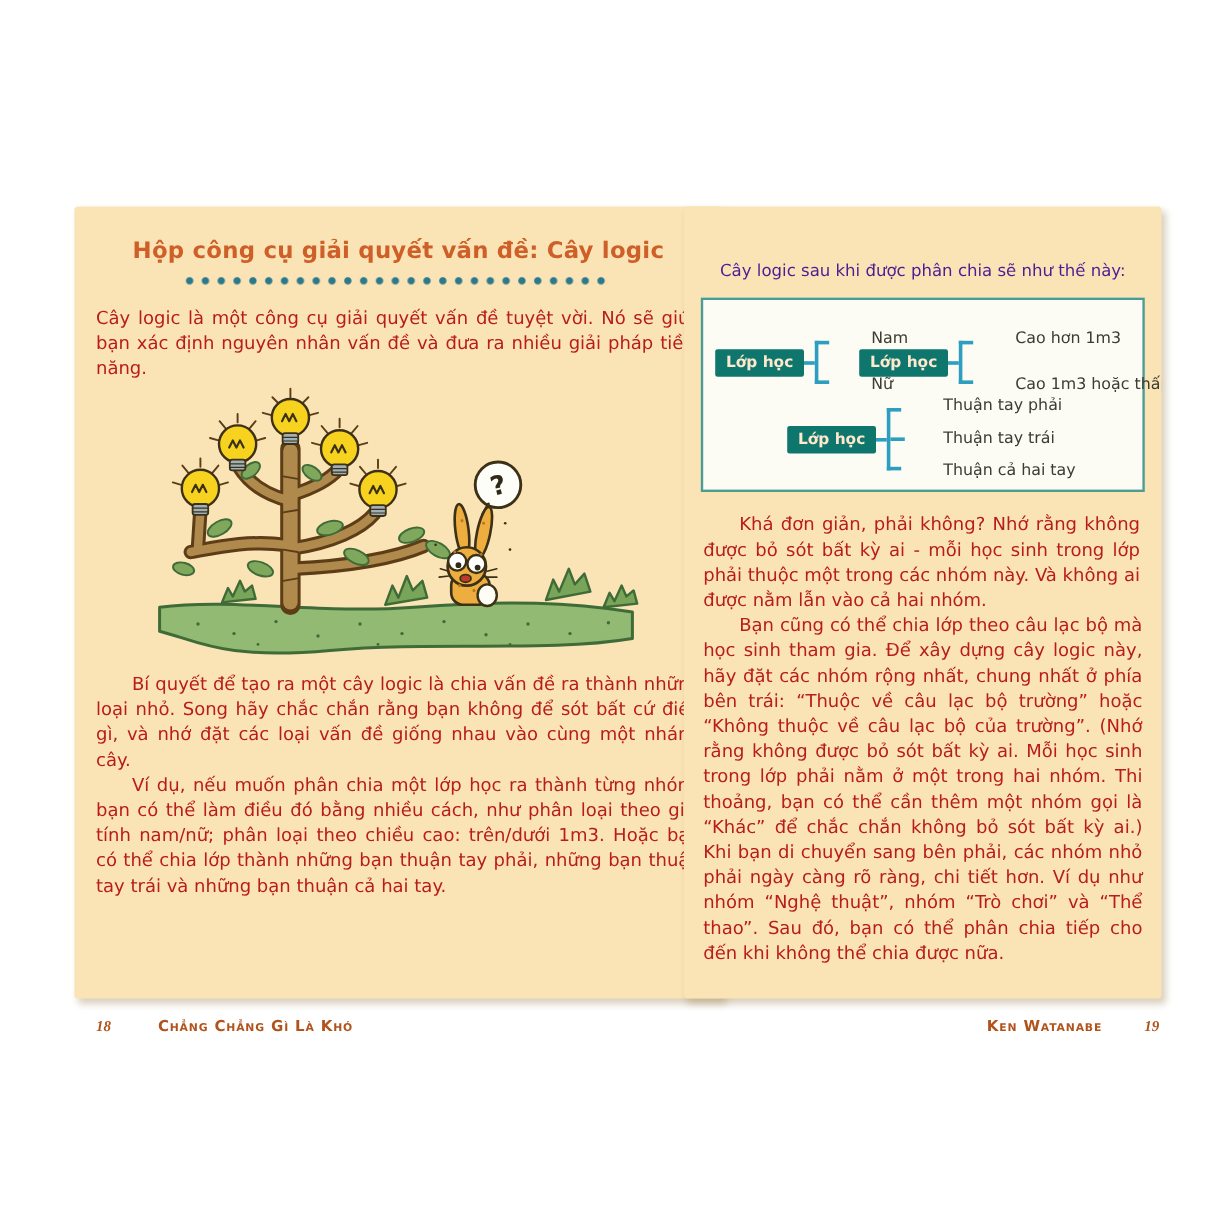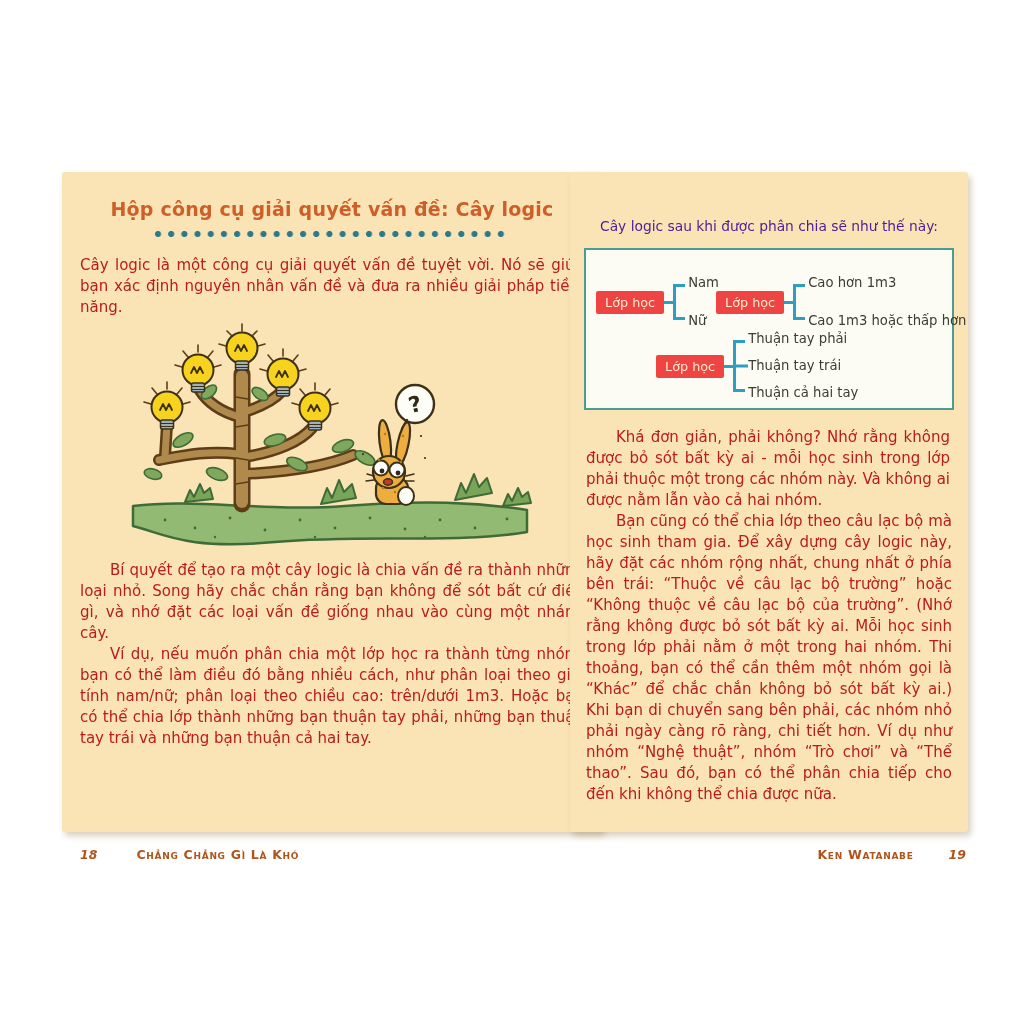--- a/index.html
+++ b/index.html
@@ -60,7 +60,7 @@
   .labels{display:flex;flex-direction:column;justify-content:space-between;margin-left:3px;}
   .labels-2{height:56px;}
   .labels-3{height:72px;}
-  .branch-label{font-size:13.2px;color:#3c3c32;line-height:18px;white-space:nowrap;}
+  .branch-label{font-size:13.2px;color:#3c3c32;line-height:18px;white-space:nowrap;margin-left:32px;}
 
   .footer{
     position:absolute;top:847px;color:#b0541c;font-weight:bold;font-size:12.5px;

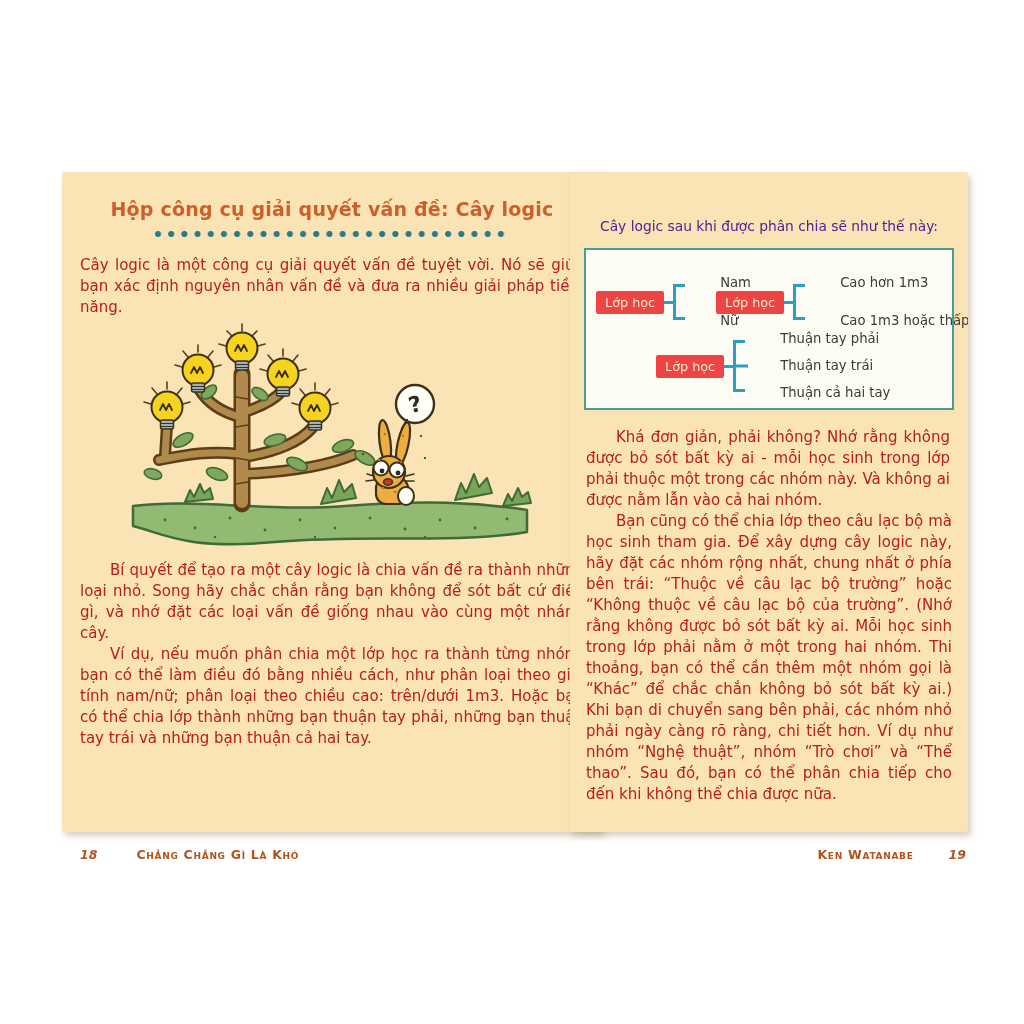--- a/index.html
+++ b/index.html
@@ -46,7 +46,7 @@
   .tree-2{left:130px;top:24px;}
   .tree-3{left:70px;top:80px;}
   .root-box{
-    background:#ef4444;color:#ffe8cc;font-size:12.8px;font-weight:normal;
+    background:#0f766e;color:#ffe8cc;font-size:12.8px;font-weight:bold;
     padding:4px 9px;border-radius:2px;white-space:nowrap;
   }
   .conn{width:9px;height:3px;background:#2e9ec0;}

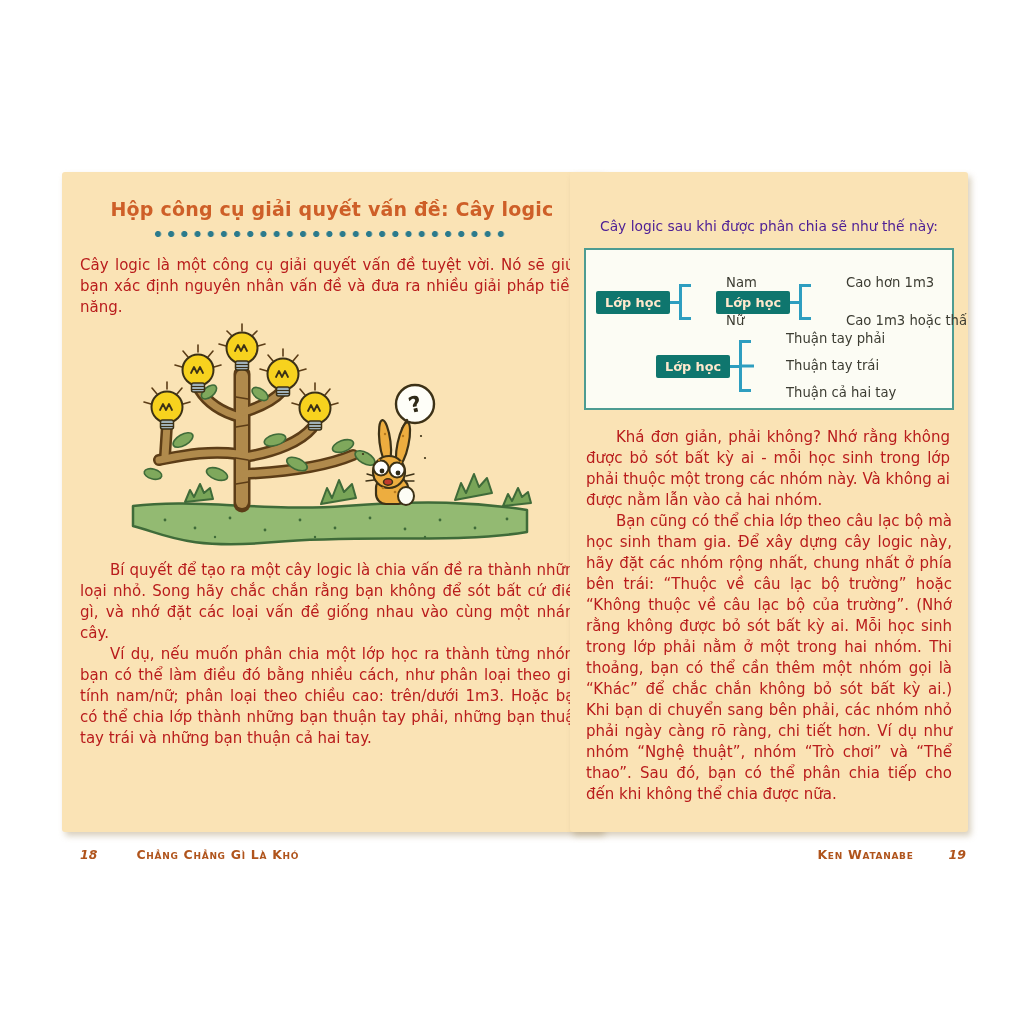--- a/index.html
+++ b/index.html
@@ -68,7 +68,7 @@
   }
   .footer-left{left:80px;}
   .footer-right{right:58px;text-align:left;}
-  .footer .page-num{font-style:italic;letter-spacing:0;}
+  .footer .page-num{font-style:italic;letter-spacing:0;font-family:Liberation Serif, serif;}
   .footer-left .running-title{margin-left:34px;}
   .footer-right .page-num{margin-left:30px;}
 </style>

